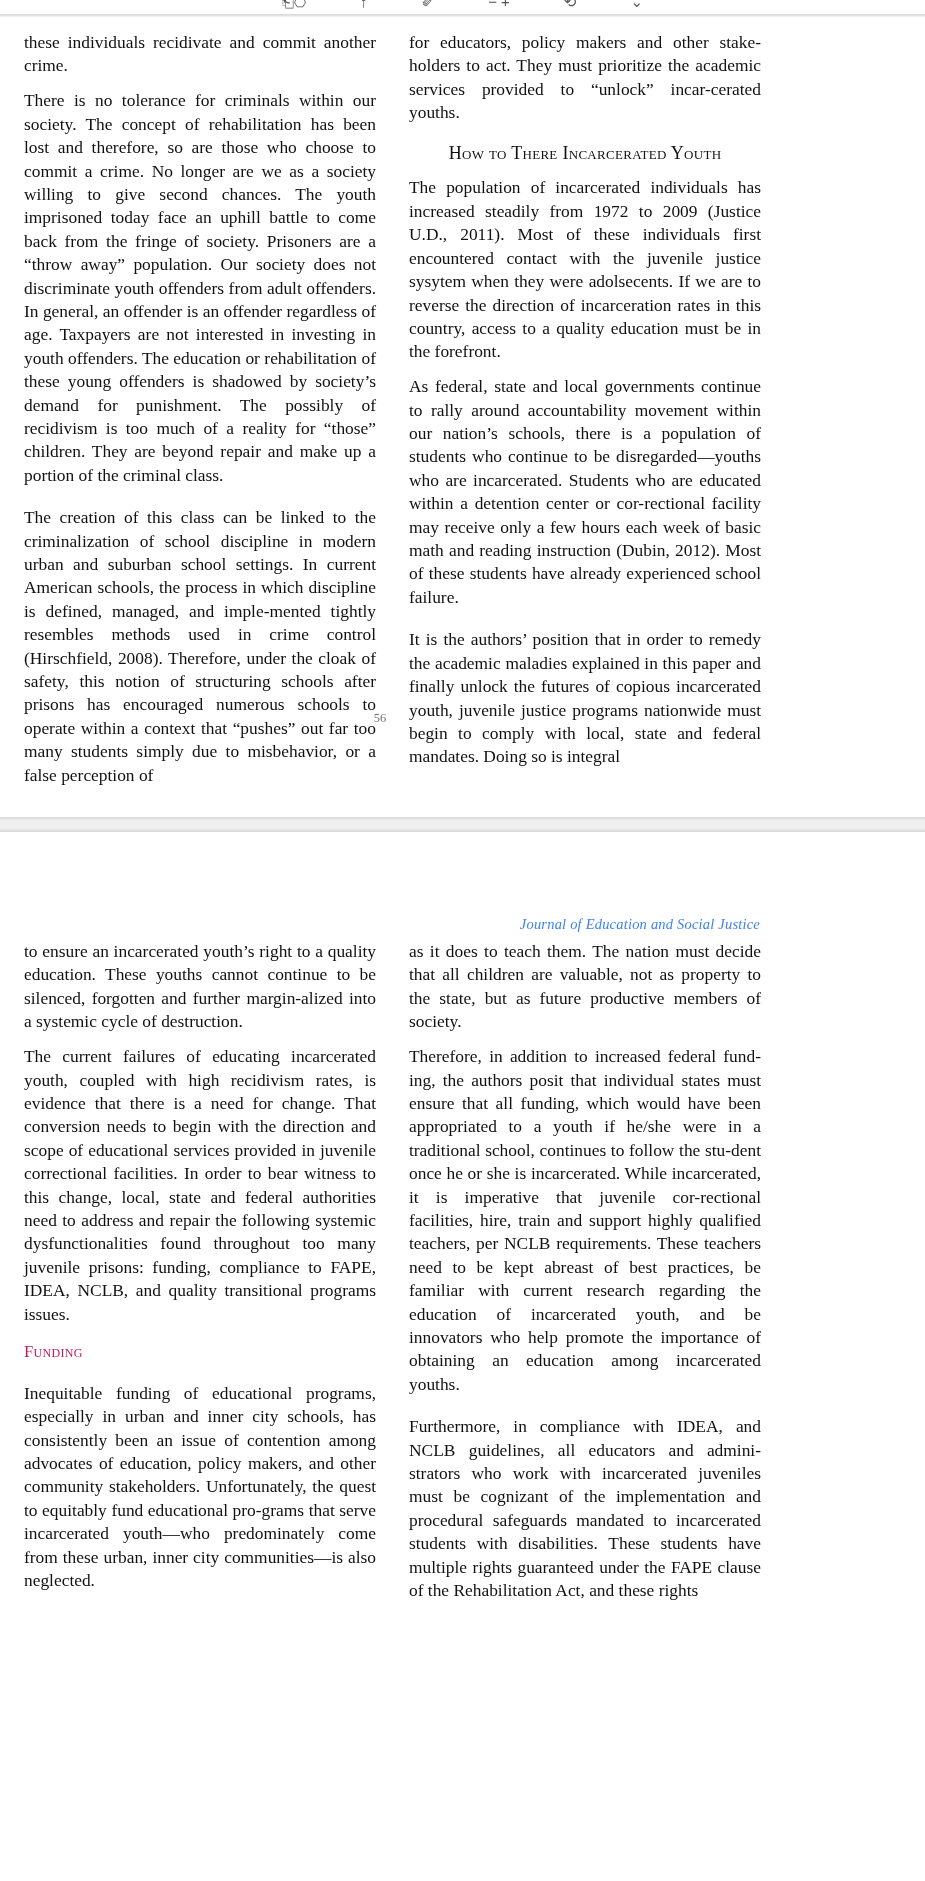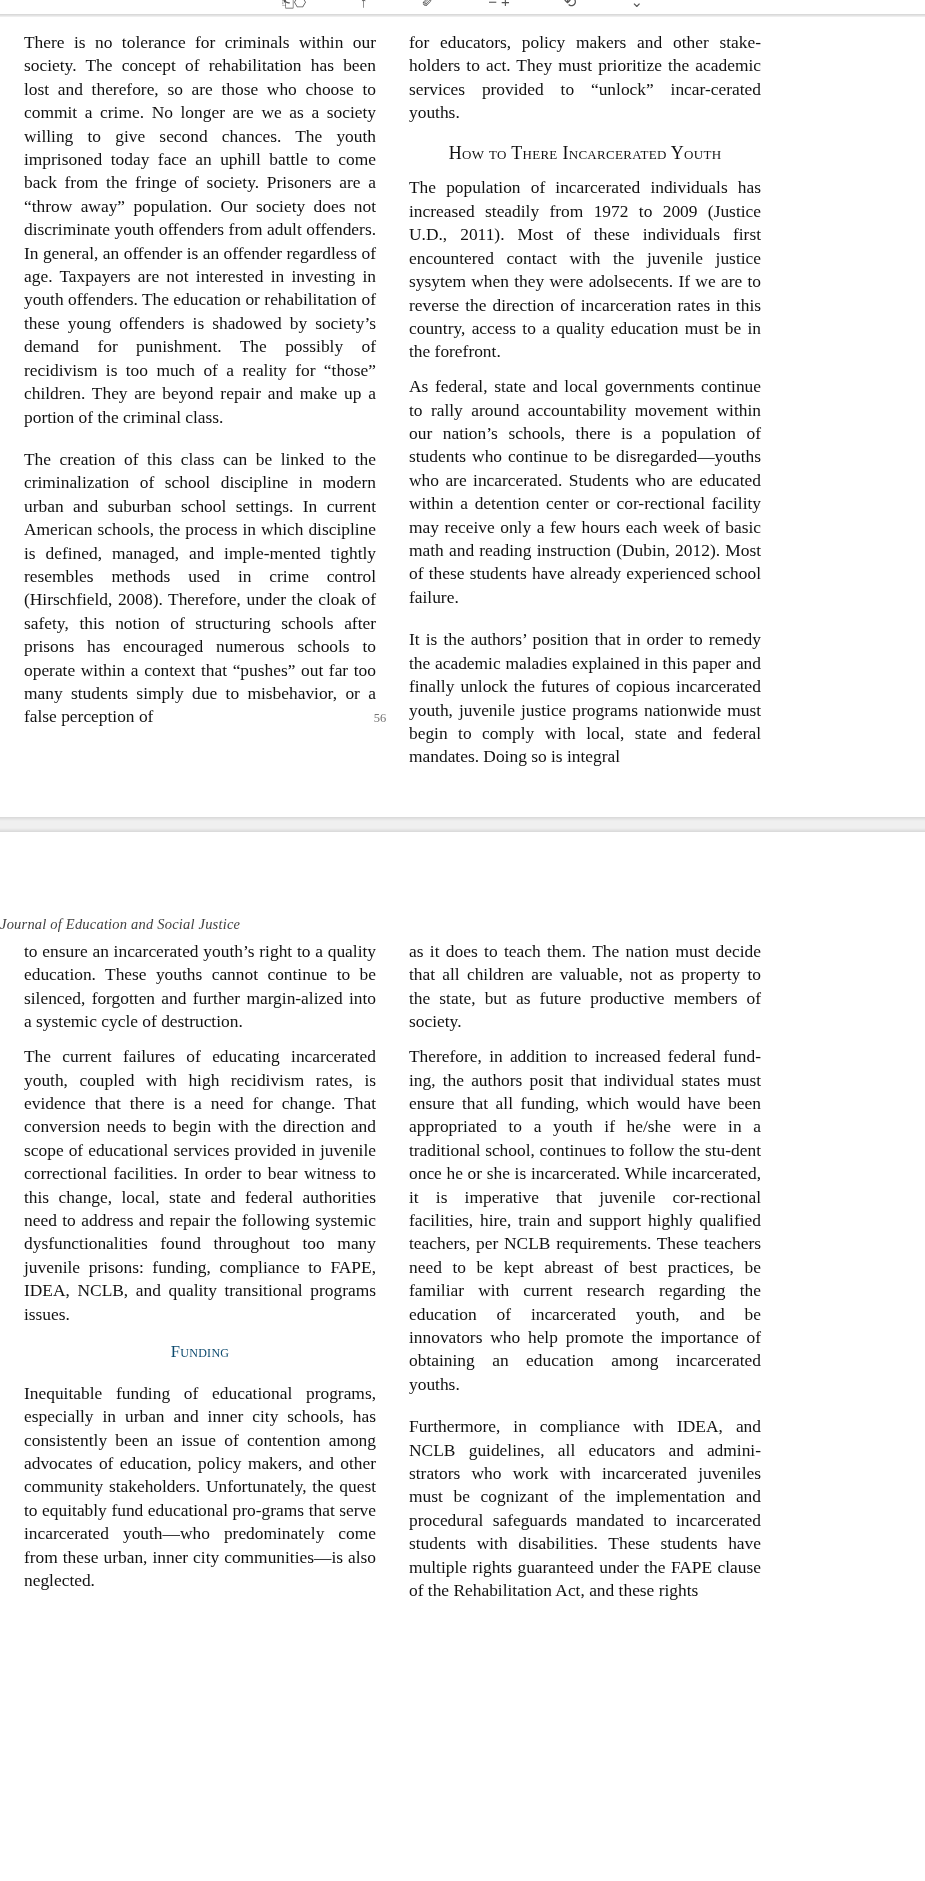--- a/index.html
+++ b/index.html
@@ -184,6 +184,7 @@
     <div class="columns">
 
       <div class="col">
+        <p class="para">these individuals recidivate and commit another crime.</p>
         <p class="para">There is no tolerance for criminals within our society. The concept of rehabilitation has been lost and therefore, so are those who choose to commit a crime. No longer are we as a society willing to give second chances. The youth imprisoned today face an uphill battle to come back from the fringe of society. Prisoners are a “throw away” population. Our society does not discriminate youth offenders from adult offenders. In general, an offender is an offender regardless of age. Taxpayers are not interested in investing in youth offenders. The education or rehabilitation of these young offenders is shadowed by society’s demand for punishment. The possibly of recidivism is too much of a reality for “those” children. They are beyond repair and make up a portion of the criminal class.</p>
         <p class="para">The creation of this class can be linked to the criminalization of school discipline in modern urban and suburban school settings. In current American schools, the process in which discipline is defined, managed, and imple-mented tightly resembles methods used in crime control (Hirschfield, 2008). Therefore, under the cloak of safety, this notion of structuring schools after prisons has encouraged numerous schools to operate within a context that “pushes” out far too many students simply due to misbehavior, or a false perception of</p>
       </div>

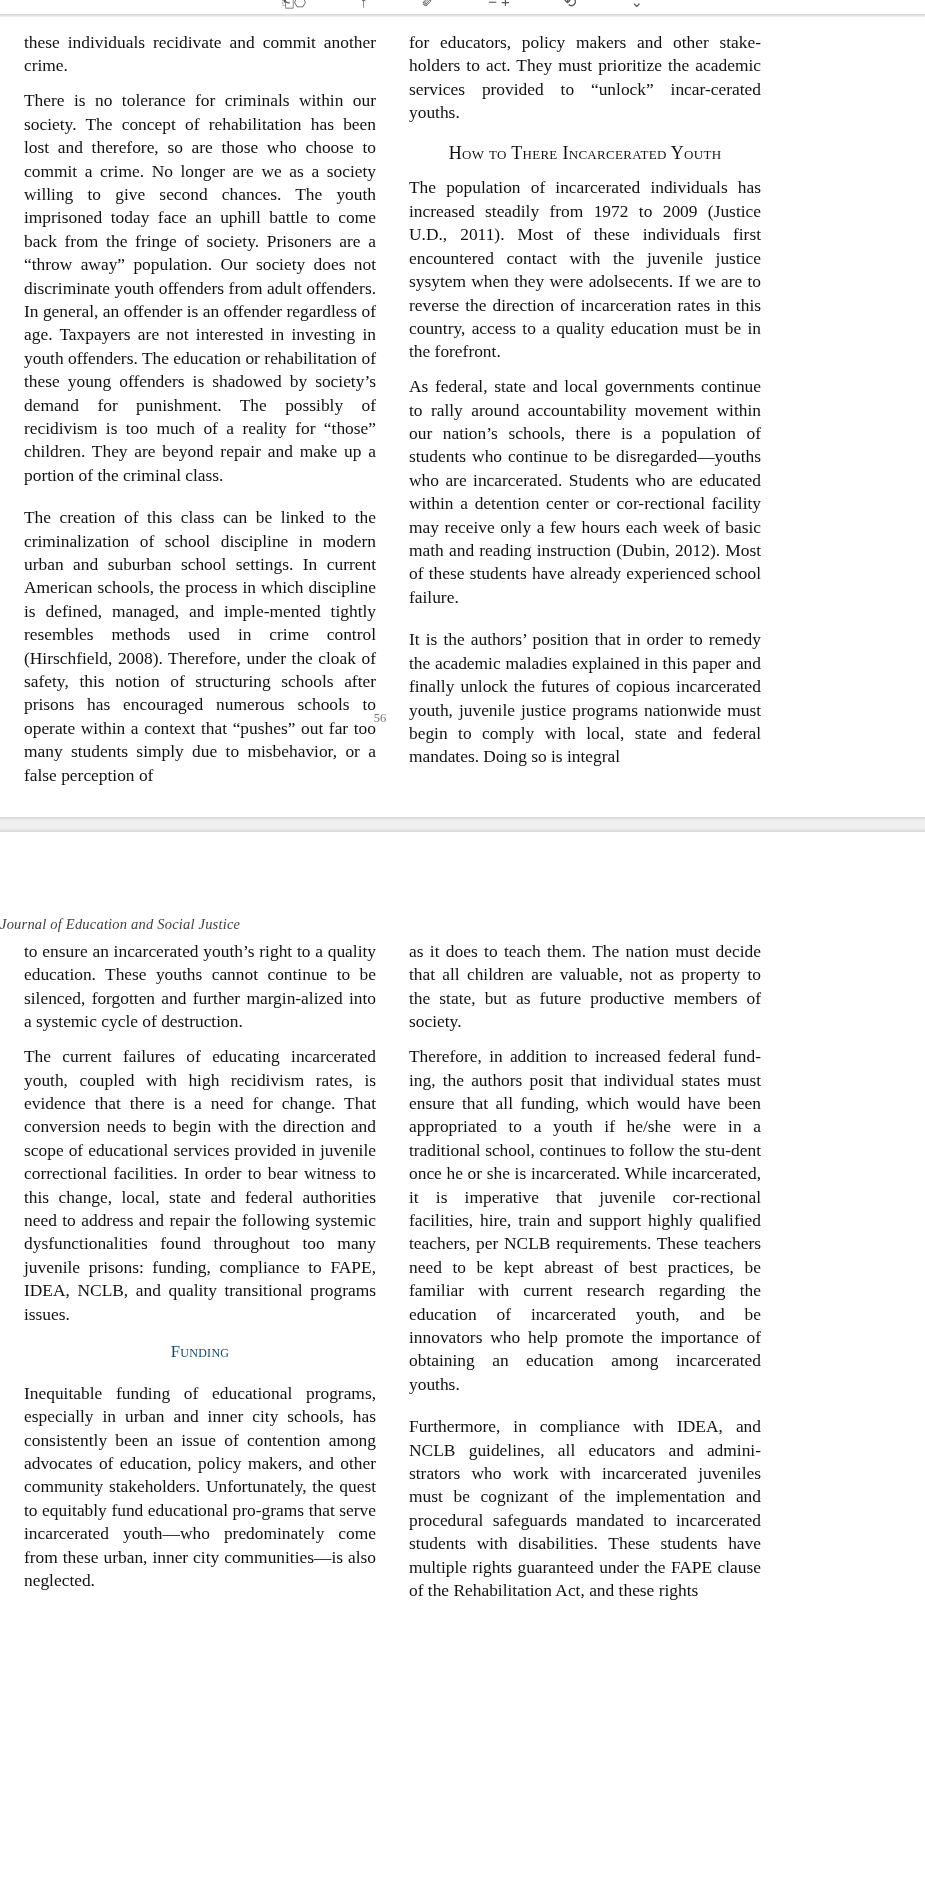--- a/index.html
+++ b/index.html
@@ -81,10 +81,10 @@
 
   
   .running-head {
-    text-align: left;
+    text-align: right;
     font-style: italic;
     font-size: 14.5px;
-    color: #404040;
+    color: #3b82f6;
     letter-spacing: 0.2px;
   }
 

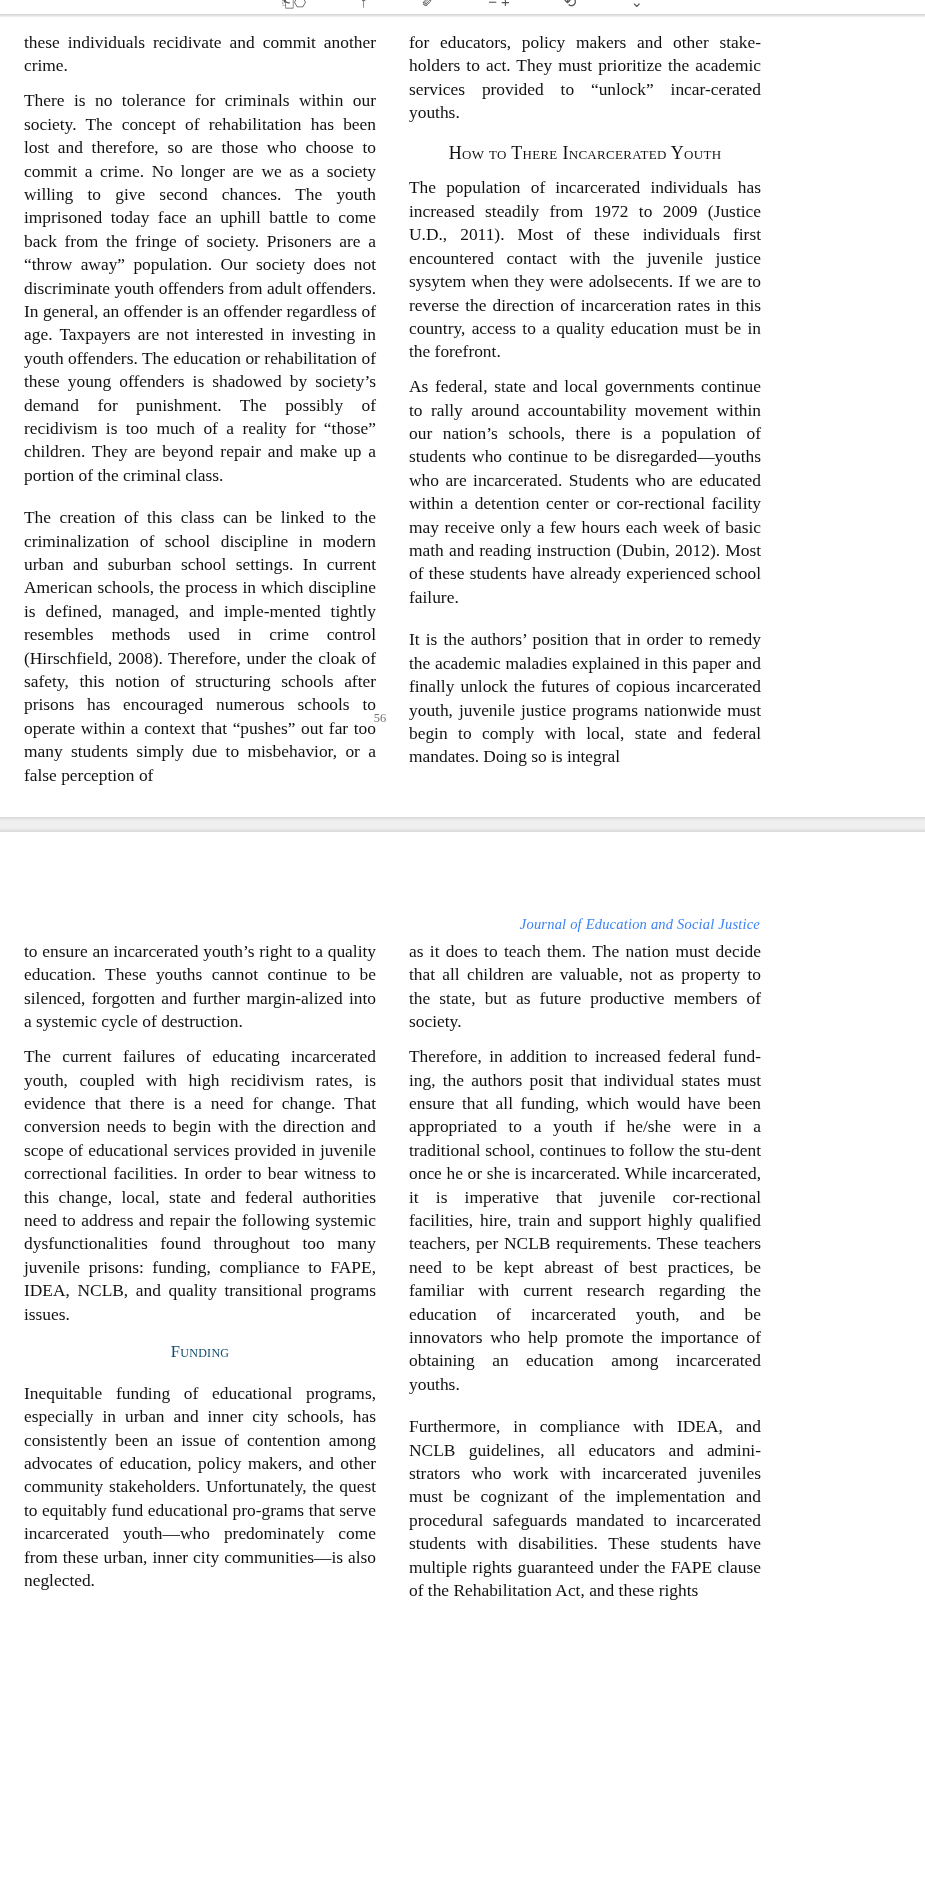--- a/index.html
+++ b/index.html
@@ -120,12 +120,12 @@
   }
   h3.sub-head {
     margin: 16px 0 11px 0;
-    text-align: center;
+    text-align: left;
     font-size: 16.6px;
     font-weight: normal;
     font-variant: small-caps;
     line-height: 1.25;
-    color: #0c4a6e;
+    color: #be185d;
     letter-spacing: 0.3px;
   }
 

